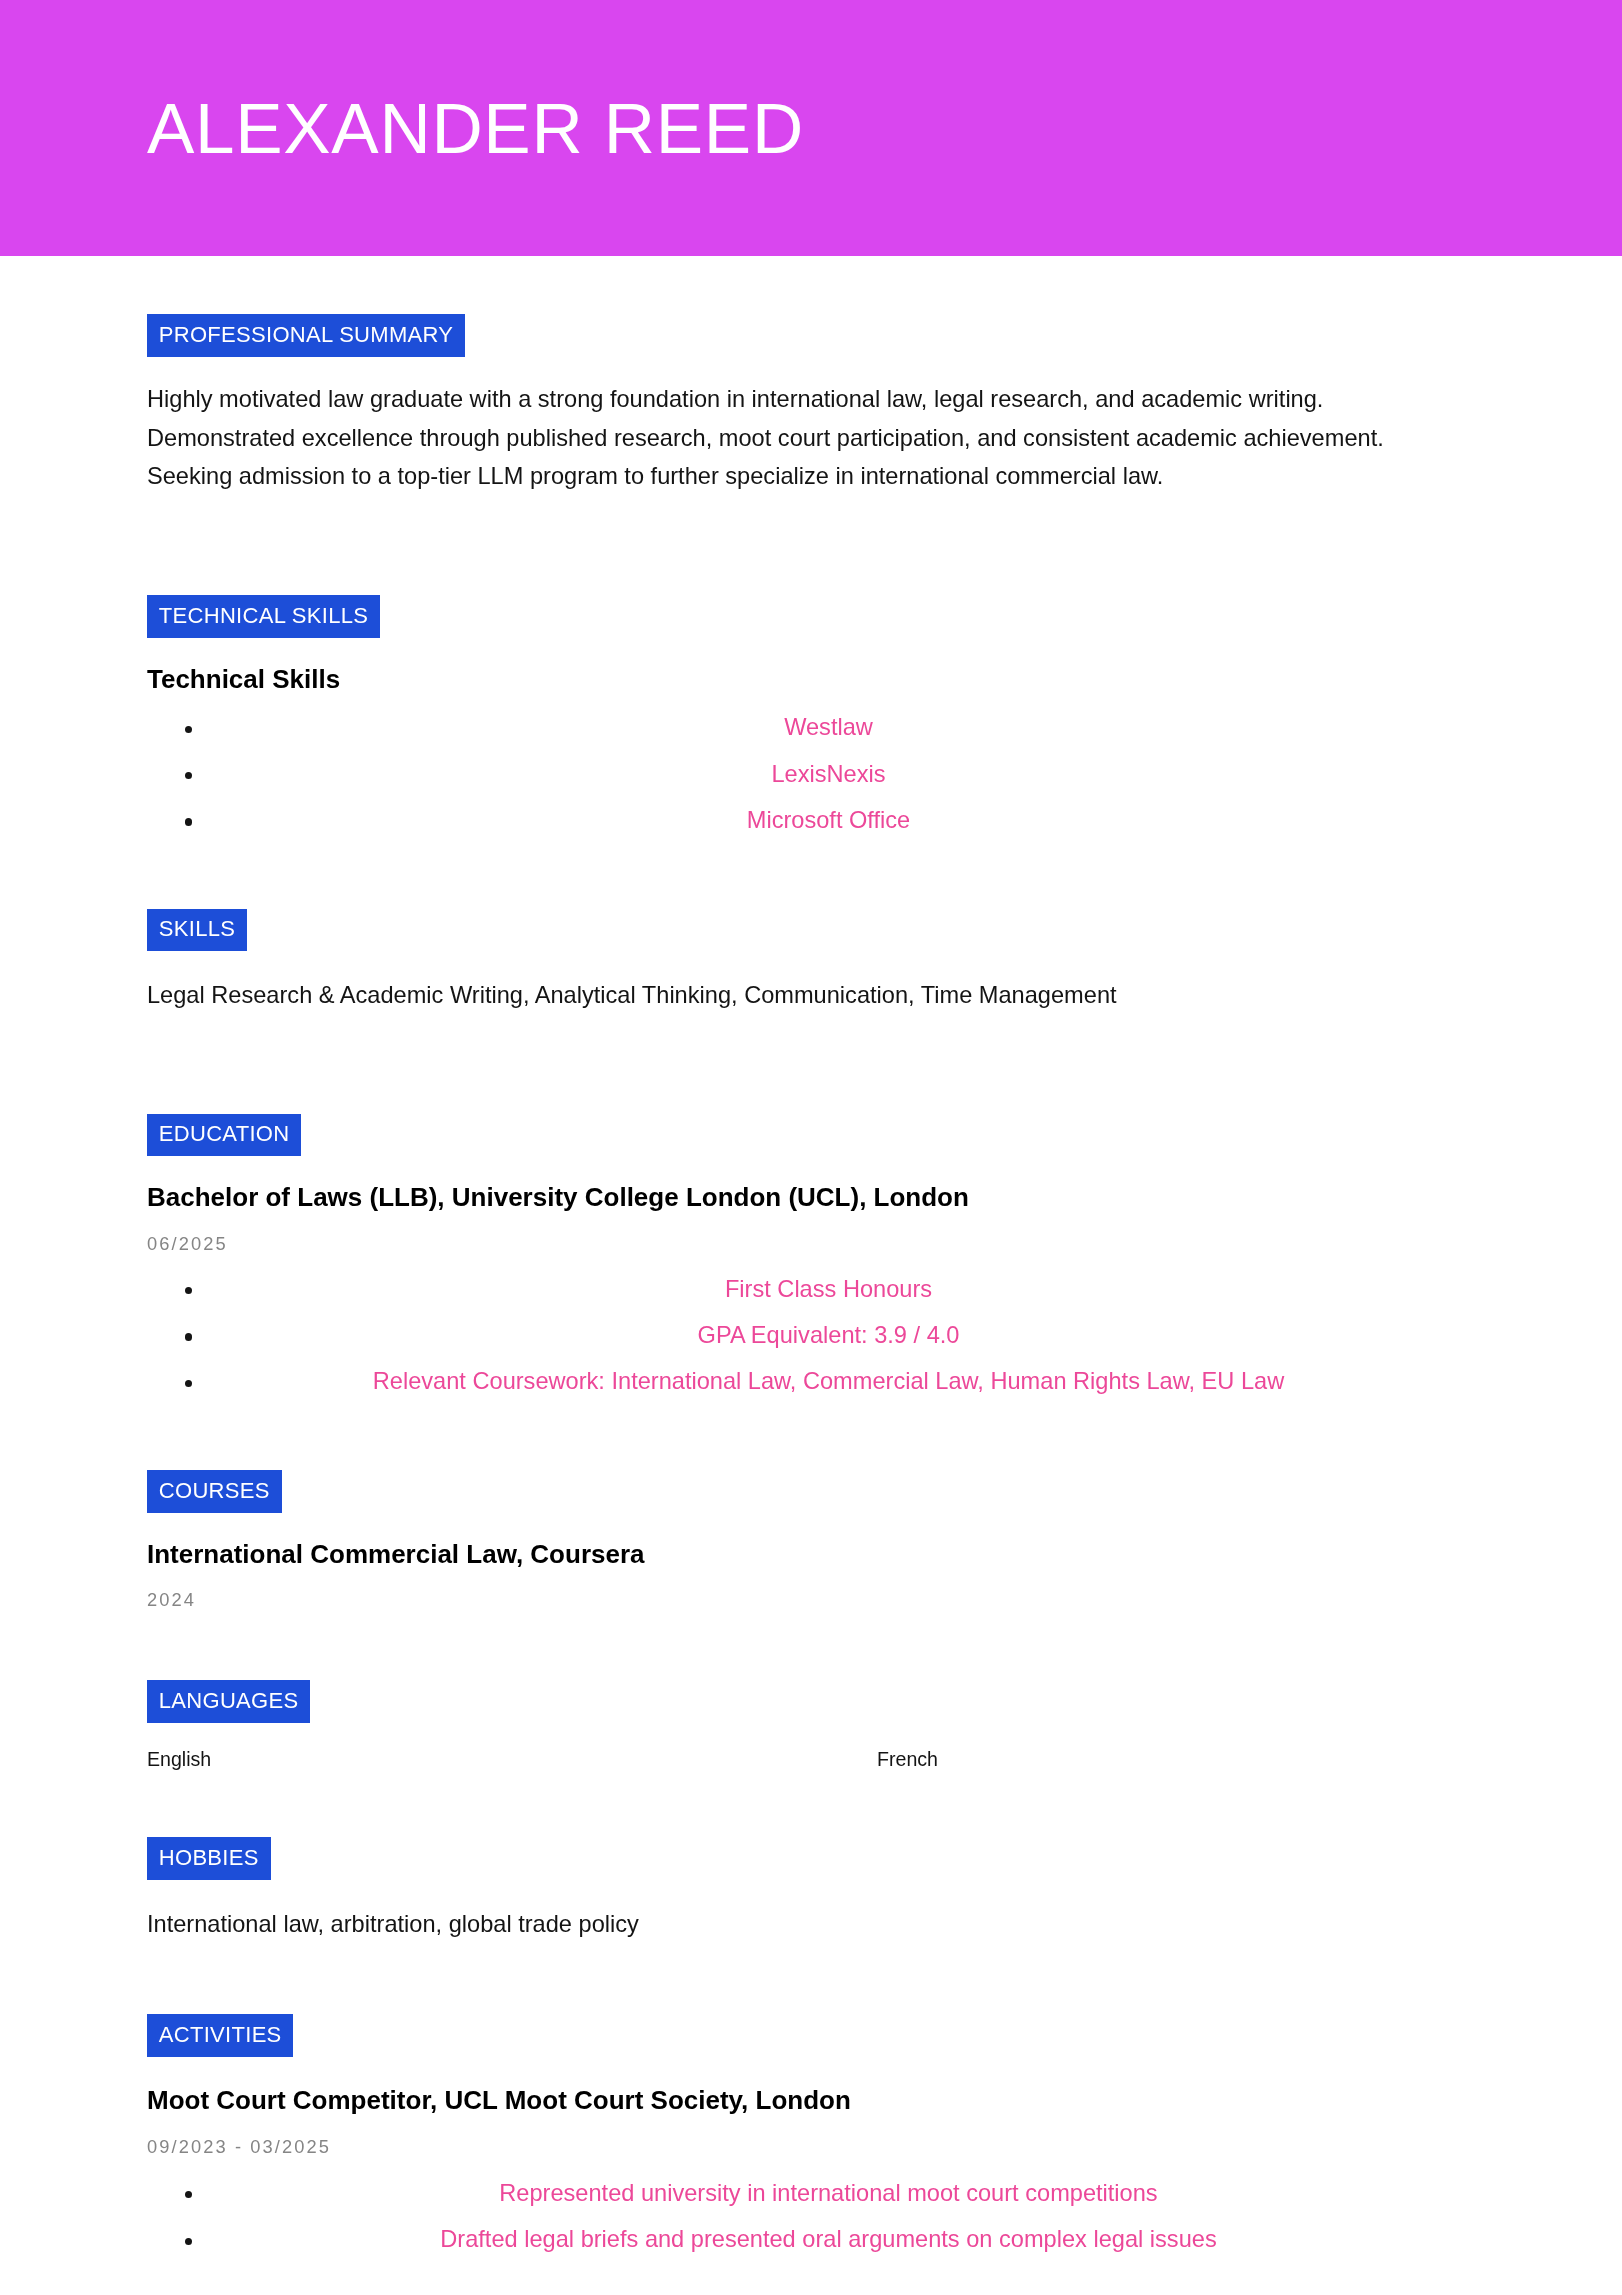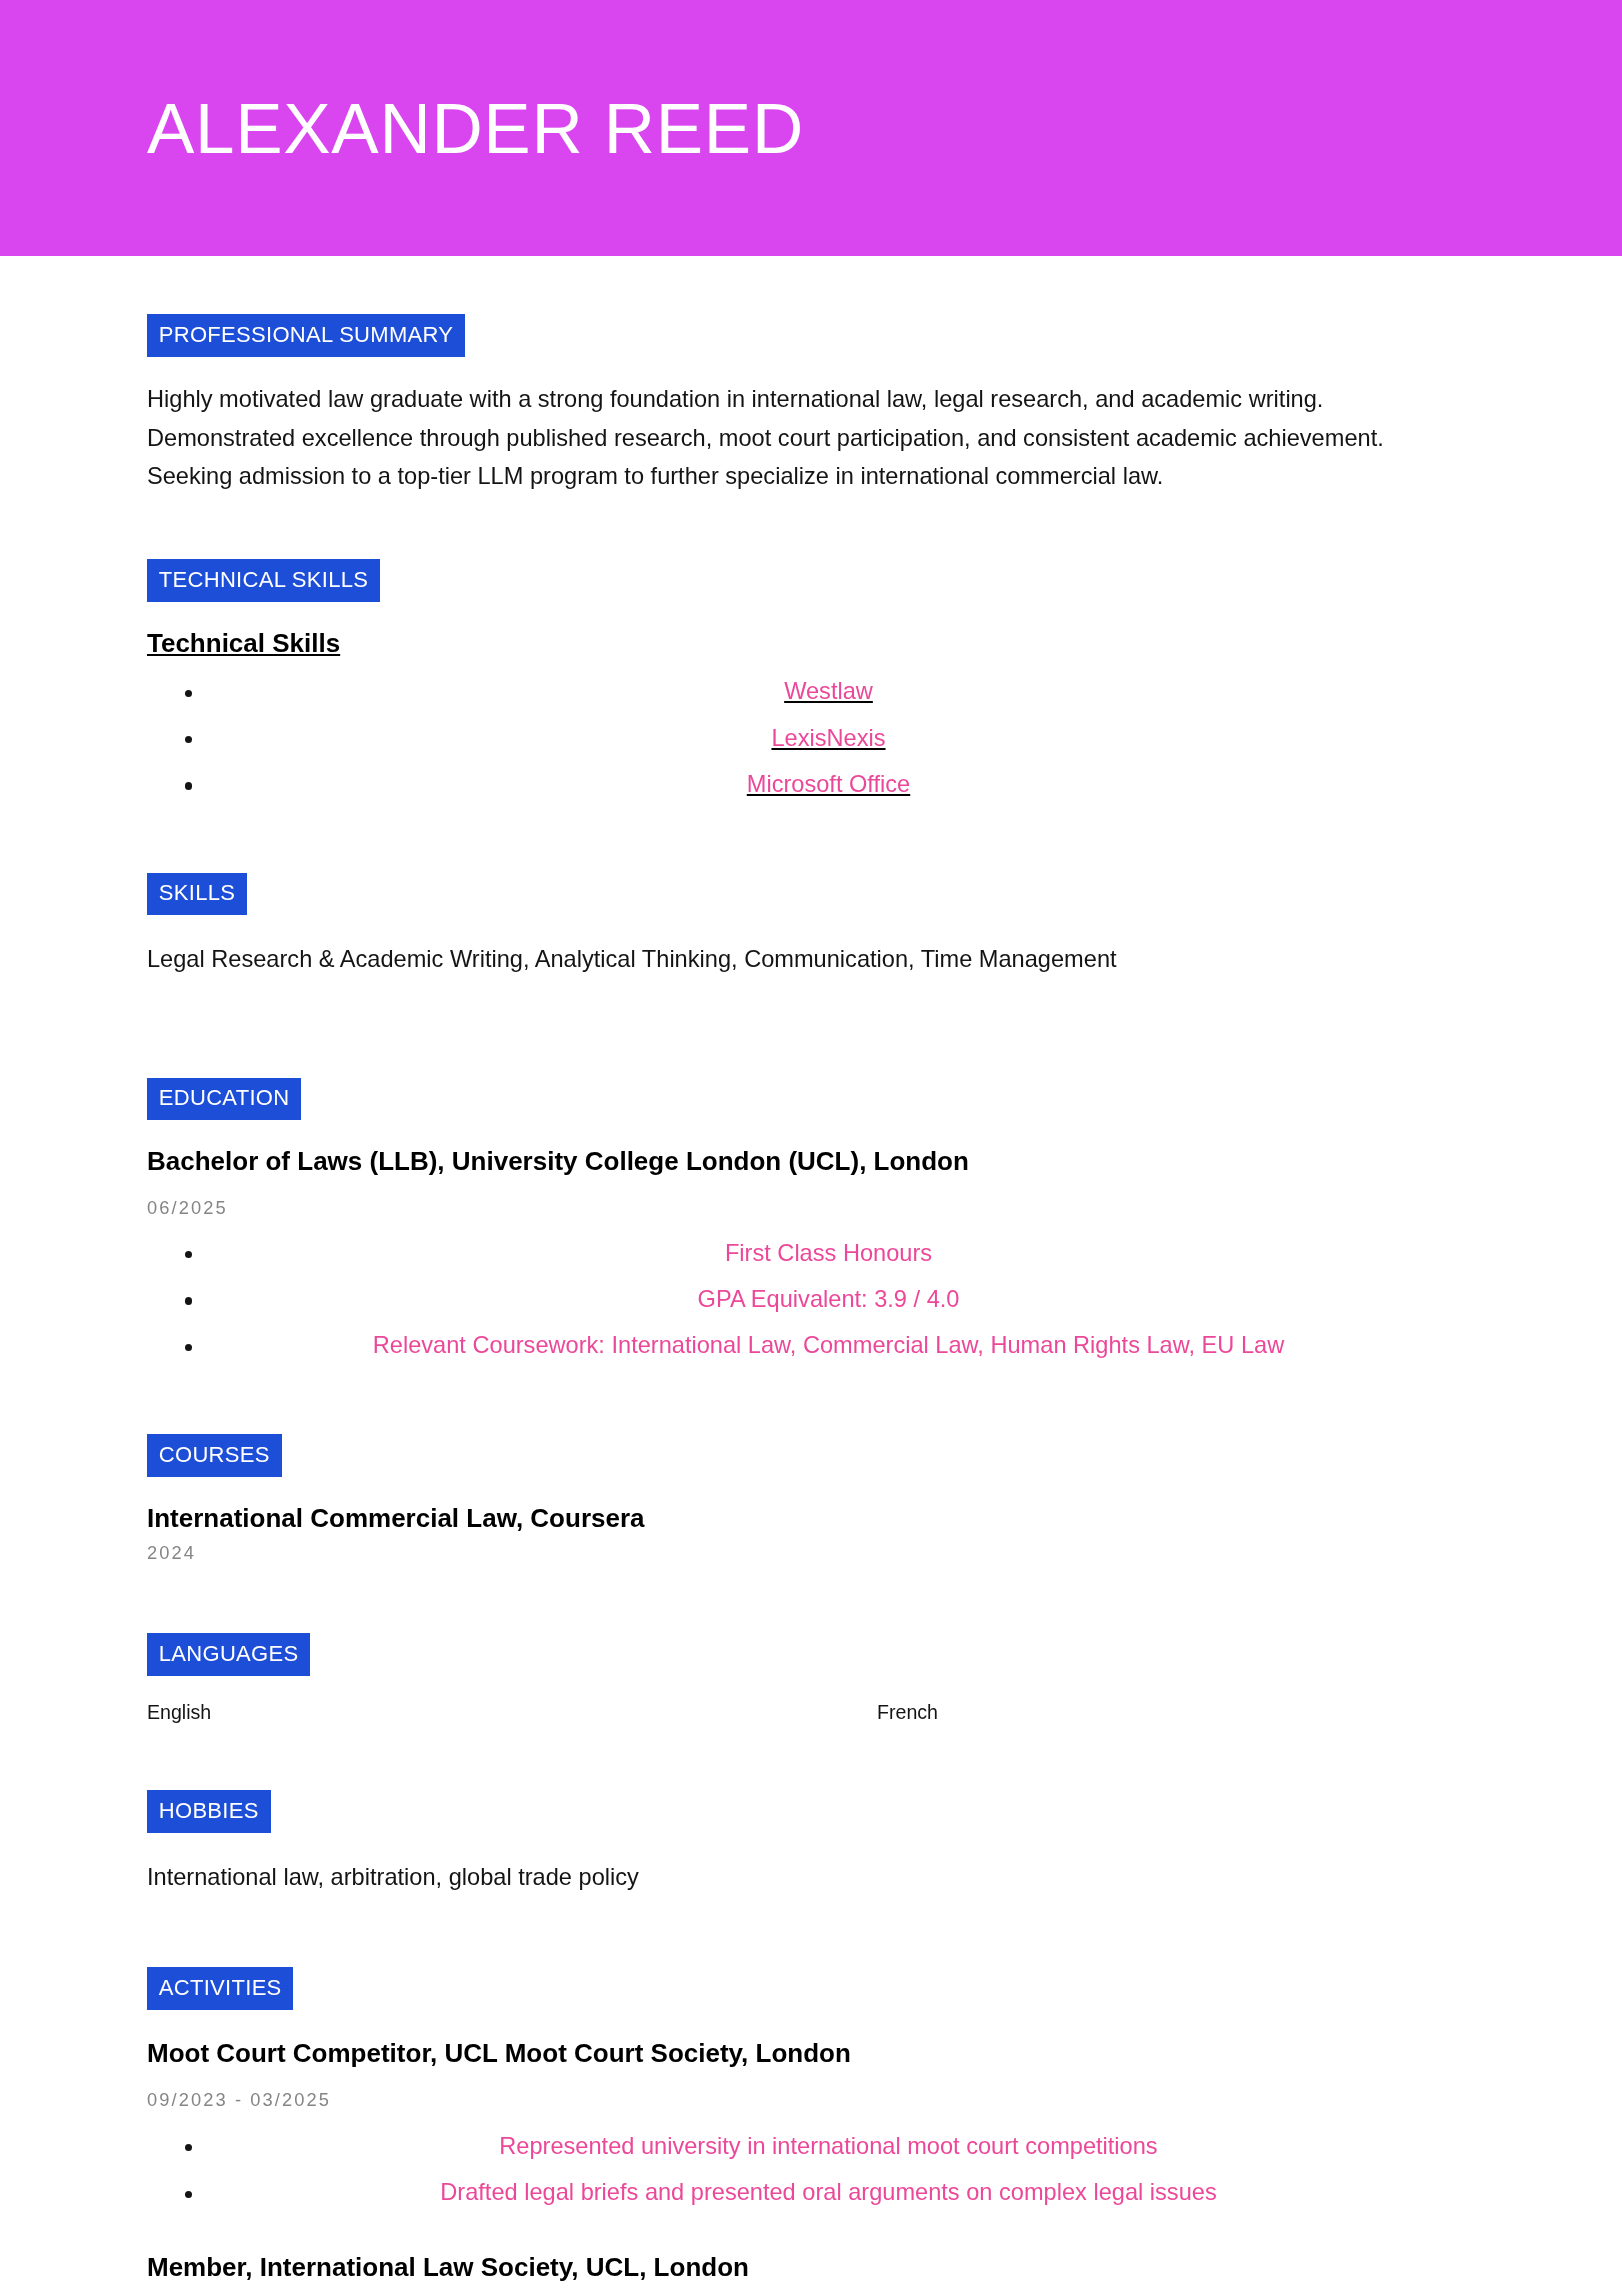--- a/index.html
+++ b/index.html
@@ -140,7 +140,7 @@
   .s-summary { margin-top: 58px; }
   .s-summary .body-text { margin-top: 23.6px; }
 
-  .s-techskills { margin-top: 64px; text-decoration: underline; }
+  .s-techskills { margin-top: 100px; }
   .s-techskills .sub-head { margin-top: 25px; }
   .s-techskills ul.bullets { margin-top: 15.7px; }
 

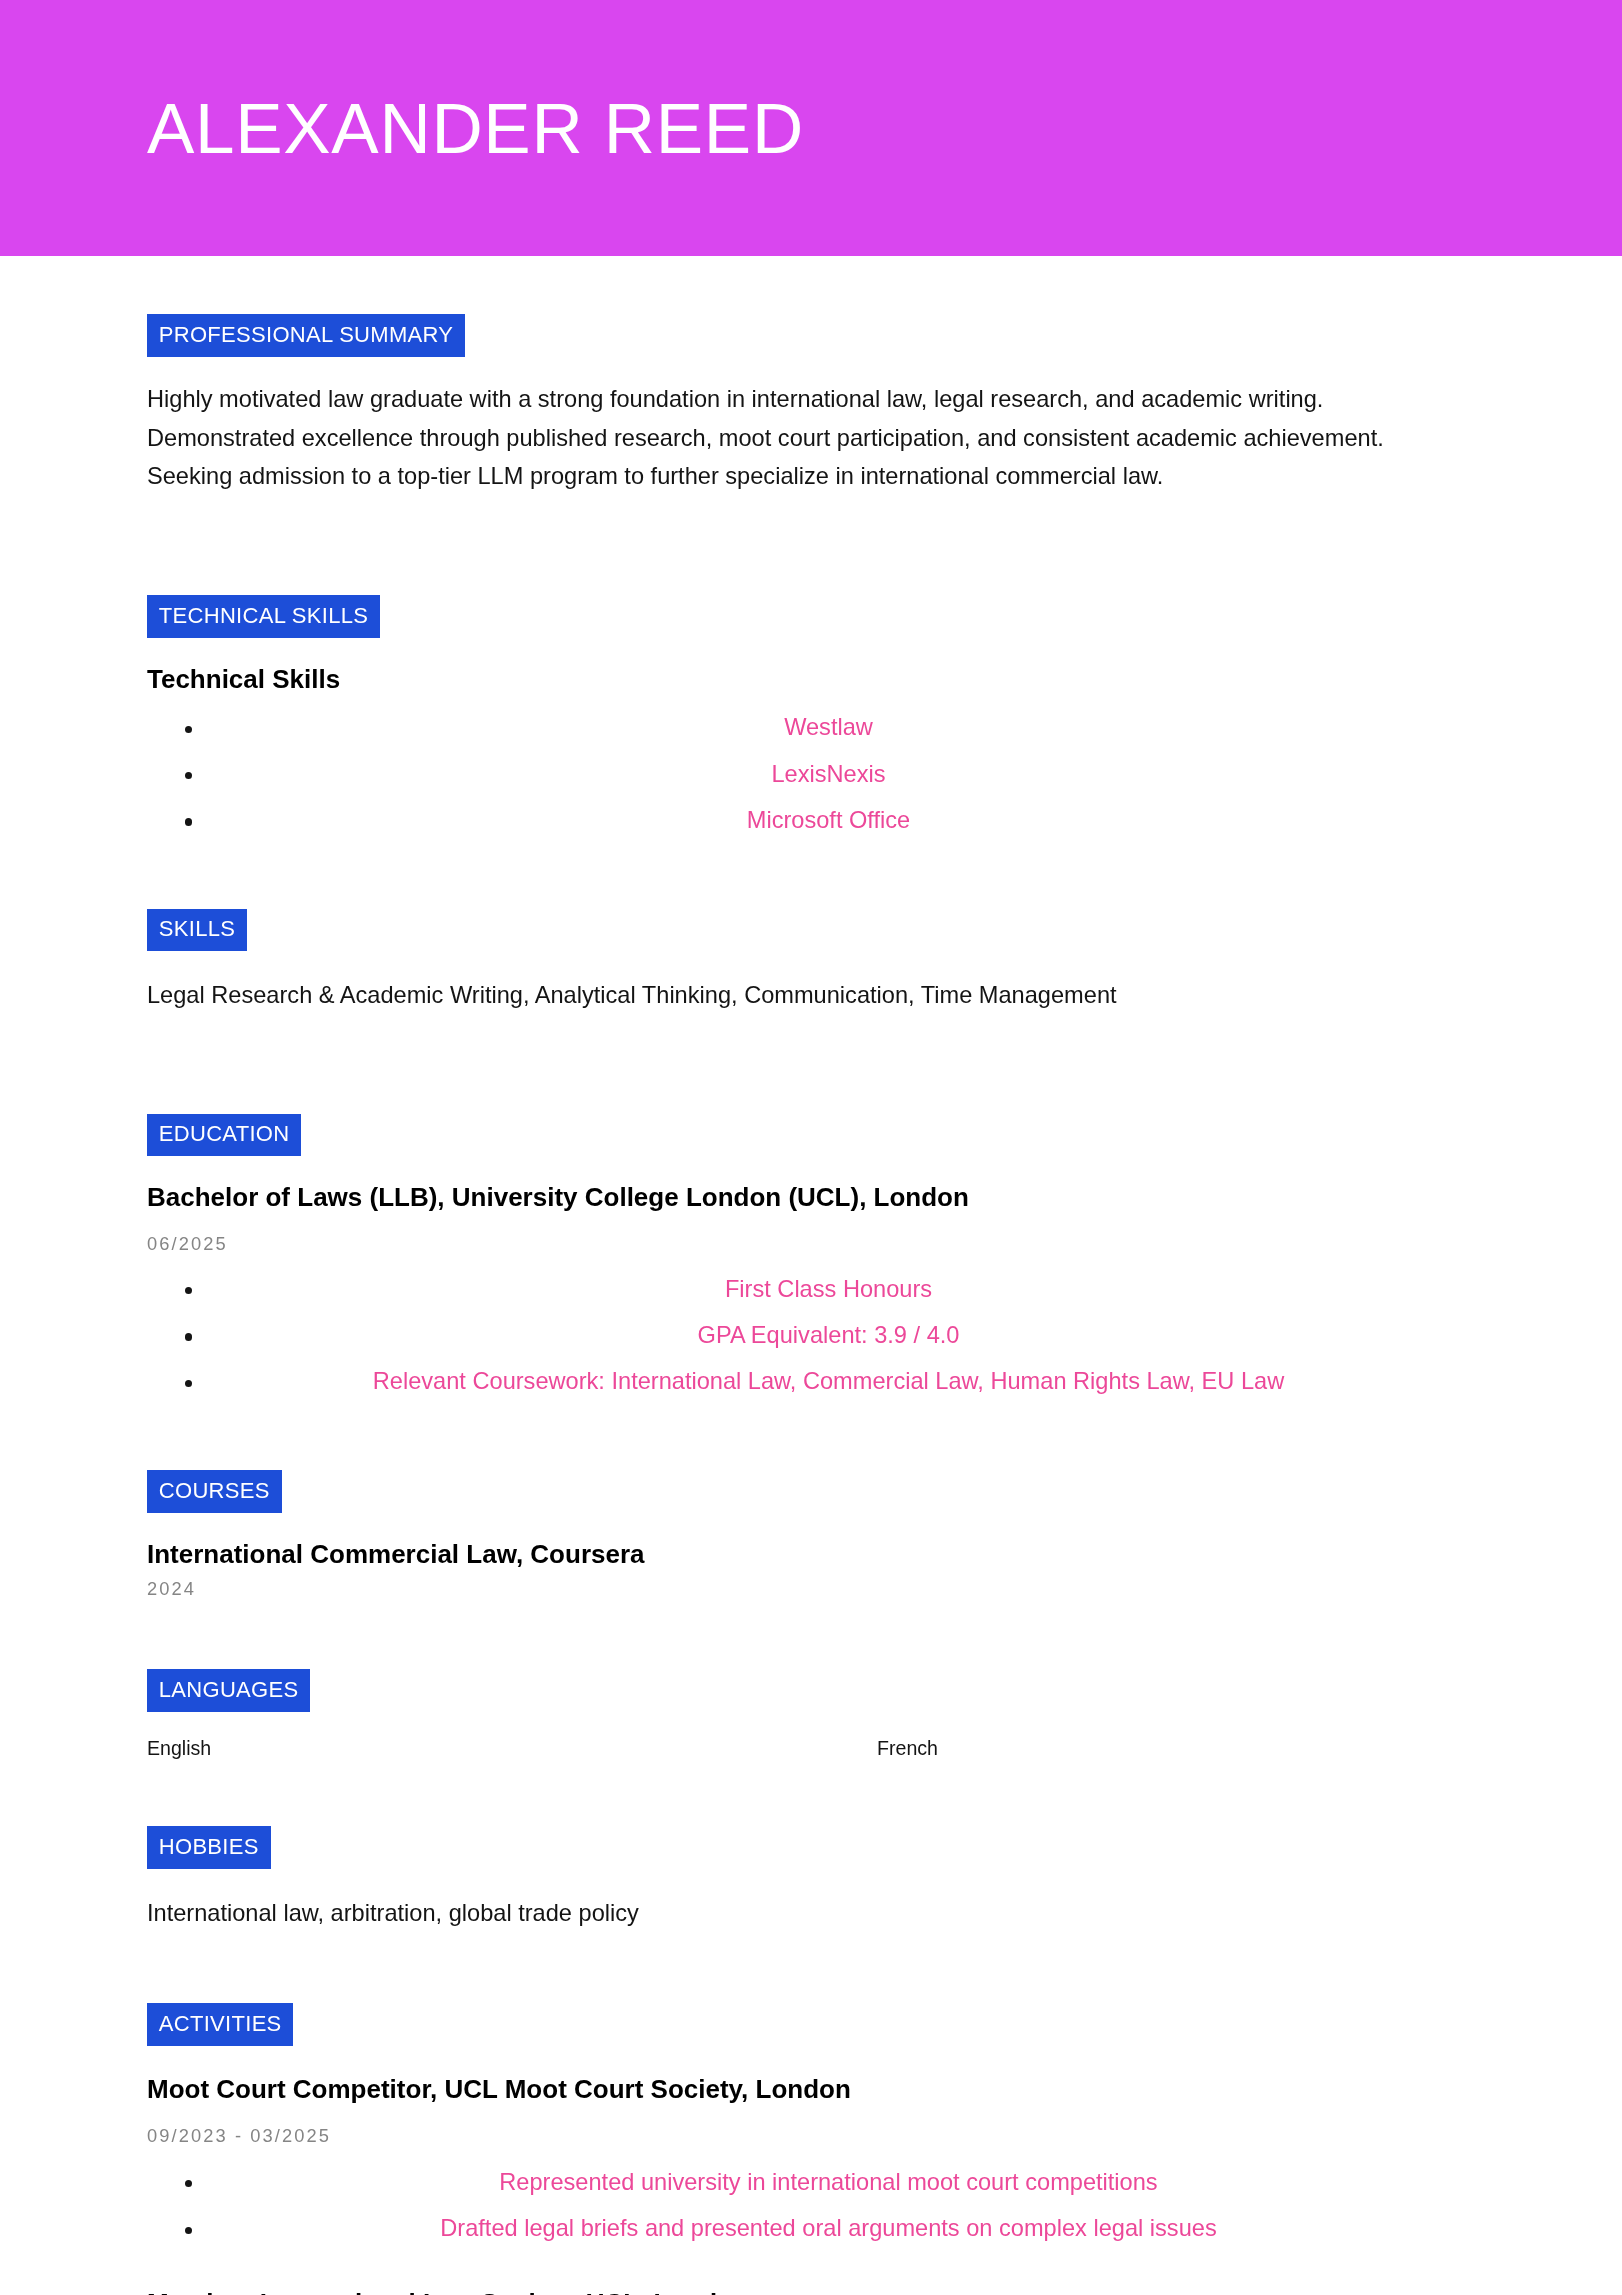--- a/index.html
+++ b/index.html
@@ -154,7 +154,7 @@
 
   .s-courses { margin-top: 72px; }
   .s-courses .sub-head { margin-top: 25px; }
-  .s-courses .date { margin-top: 5px; }
+  .s-courses .date { margin-top: 16px; }
 
   .s-languages { margin-top: 67px; }
   .lang-row {

